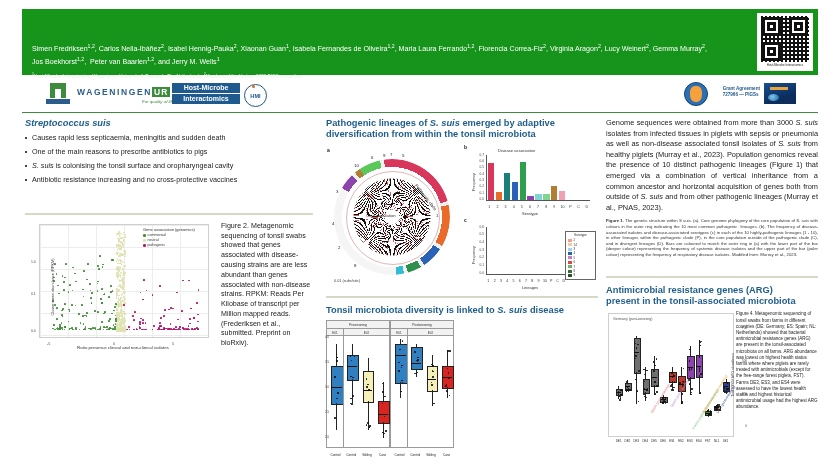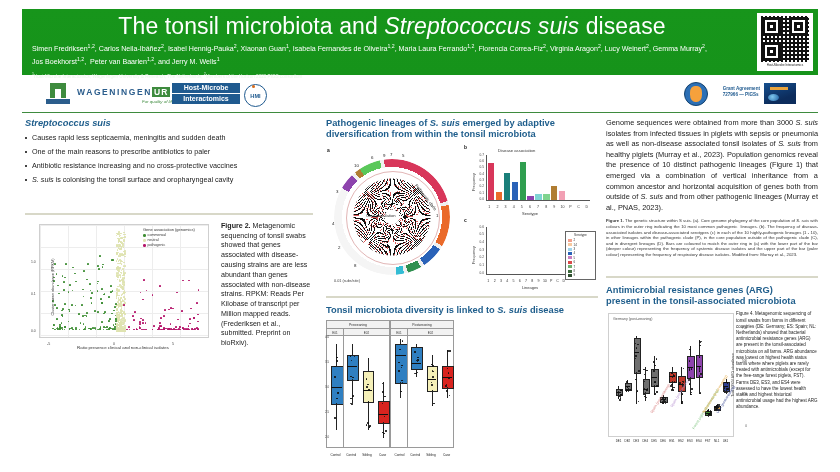--- a/index.html
+++ b/index.html
@@ -235,9 +235,6 @@
 <div class="poster">
 
   <div class="banner">
-    <div class="banner-title">
-      <span>The tonsil microbiota and </span><i>Streptococcus suis</i><span> disease</span>
-    </div>
     <div class="authors">
       Simen Fredriksen<sup>1,2</sup>, Carlos Neila-Ibáñez<sup>2</sup>, Isabel Hennig-Pauka<sup>2</sup>, Xiaonan Guan<sup>1</sup>, Isabela Fernandes de Oliveira<sup>1,2</sup>, Maria Laura Ferrando<sup>1,2</sup>, Florencia Correa-Fiz<sup>2</sup>, Virginia Aragon<sup>2</sup>, Lucy Weinert<sup>2</sup>, Gemma Murray<sup>2</sup>, Jos Boekhorst<sup>1,2</sup>,&nbsp; Peter van Baarlen<sup>1,2</sup>, and Jerry M. Wells<sup>1</sup>
     </div>

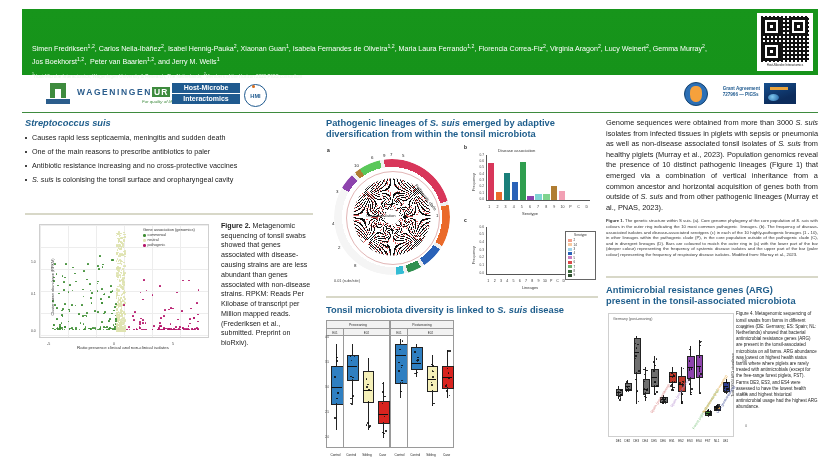--- a/index.html
+++ b/index.html
@@ -287,7 +287,7 @@
 
     <ul class="bullets">
       <li>Causes rapid less septicaemia, meningitis and sudden death</li>
-      <li>One of the main reasons to prescribe antibiotics to paler</li>
+      <li>One of the main reasons to prescribe antibiotics to pigs</li>
       <li>Antibiotic resistance increasing and no cross-protective vaccines</li>
       <li><i>S. suis</i> is colonising the tonsil surface and oropharyngeal cavity</li>
     </ul>

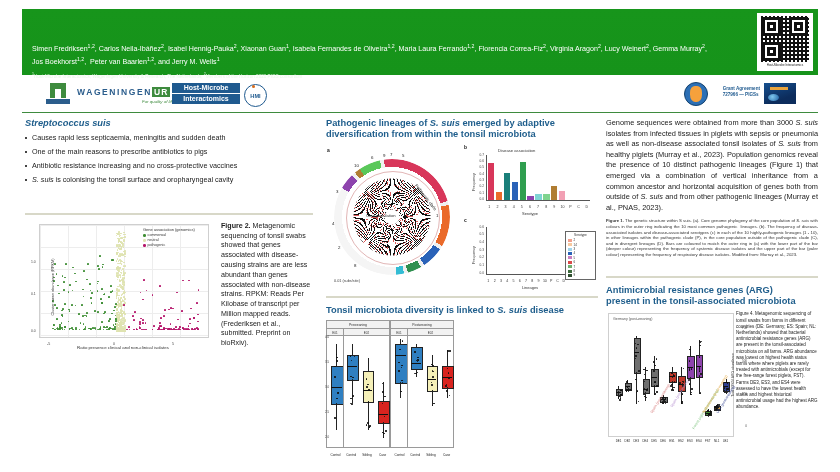--- a/index.html
+++ b/index.html
@@ -288,8 +288,8 @@
     <ul class="bullets">
       <li>Causes rapid less septicaemia, meningitis and sudden death</li>
       <li>One of the main reasons to prescribe antibiotics to pigs</li>
+      <li><i>S. suis</i> is colonising the tonsil surface and oropharyngeal cavity</li>
       <li>Antibiotic resistance increasing and no cross-protective vaccines</li>
-      <li><i>S. suis</i> is colonising the tonsil surface and oropharyngeal cavity</li>
     </ul>
 
     <div class="divider" style="margin-top:28px"></div>

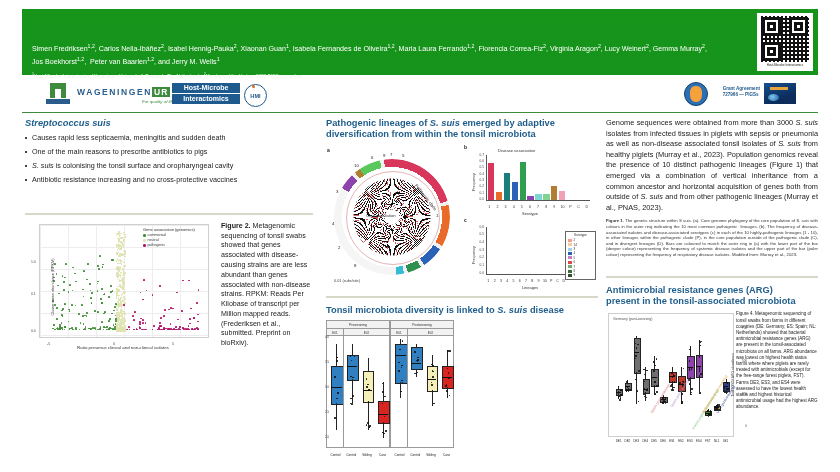--- a/index.html
+++ b/index.html
@@ -114,7 +114,7 @@
   .cap i{font-style:italic;}
 
   .fig-cap{font-size:7.1px;line-height:9.8px;color:#222;}
-  .fig-cap b{font-weight:700;}
+  .fig-cap b{font-weight:400;}
   .fig-cap i{font-style:italic;}
   .fig-cap p{margin:0 0 6px 0;}
 

